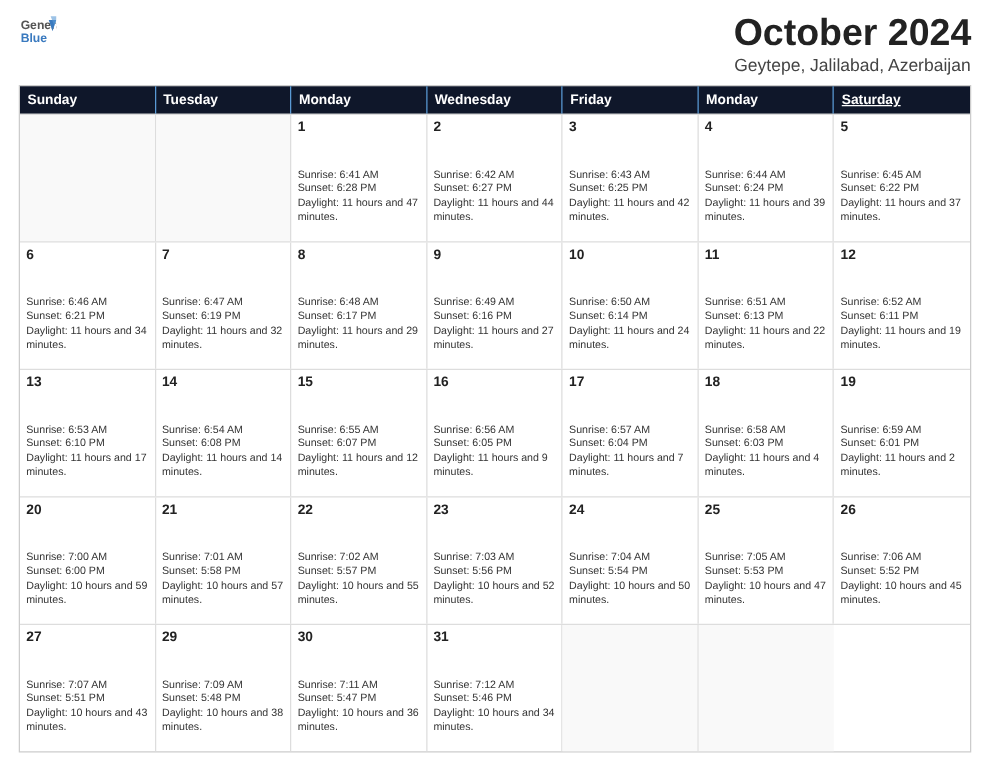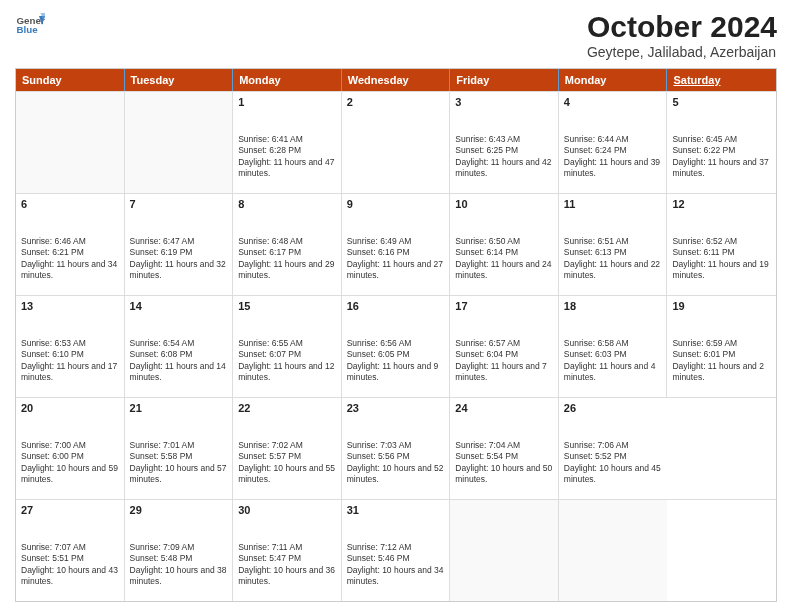--- a/index.html
+++ b/index.html
@@ -33,7 +33,7 @@
       height: 30px;
     }
     .title-block {
-      text-align: left;
+      text-align: center;
       margin-left: 27px;
     }
     .title-block h1 {

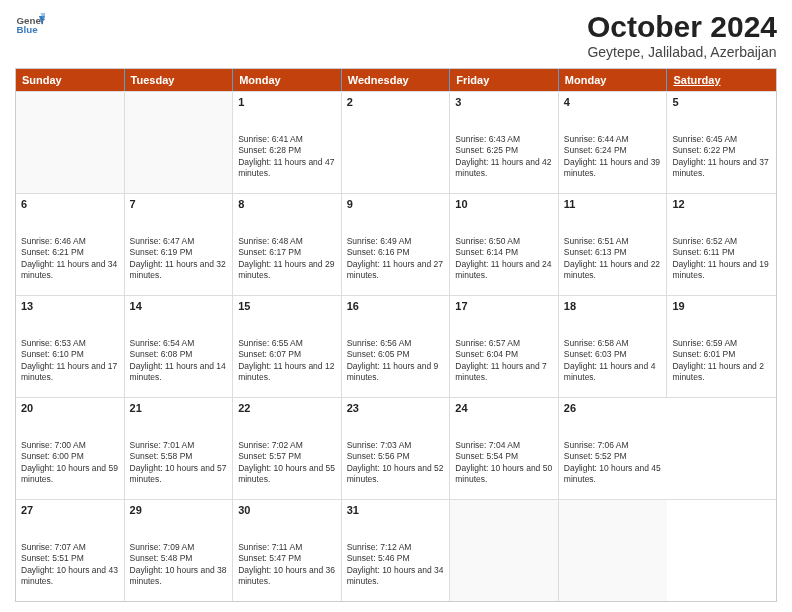--- a/index.html
+++ b/index.html
@@ -55,7 +55,7 @@
     .cal-header-row {
       display: grid;
       grid-template-columns: repeat(7, 1fr);
-      background: #c2410c;
+      background: #0f172a;
     }
     .cal-header-cell {
       color: #fff;

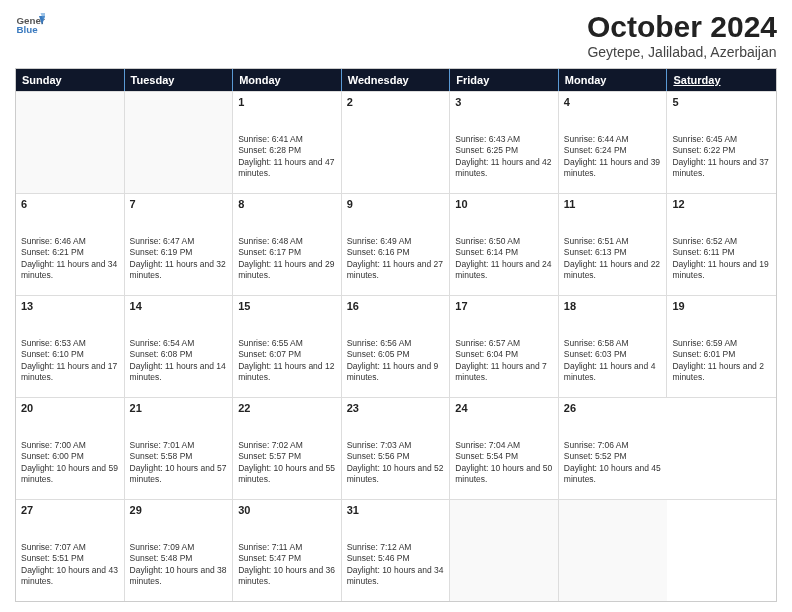--- a/index.html
+++ b/index.html
@@ -145,6 +145,7 @@
           </div>
           <div class="cal-cell">
             <div class="day-number">2</div>
+            <div class="day-info">Sunrise: 6:42 AM<br>Sunset: 6:27 PM<br>Daylight: 11 hours and 44 minutes.</div>
           </div>
           <div class="cal-cell">
             <div class="day-number">3</div>

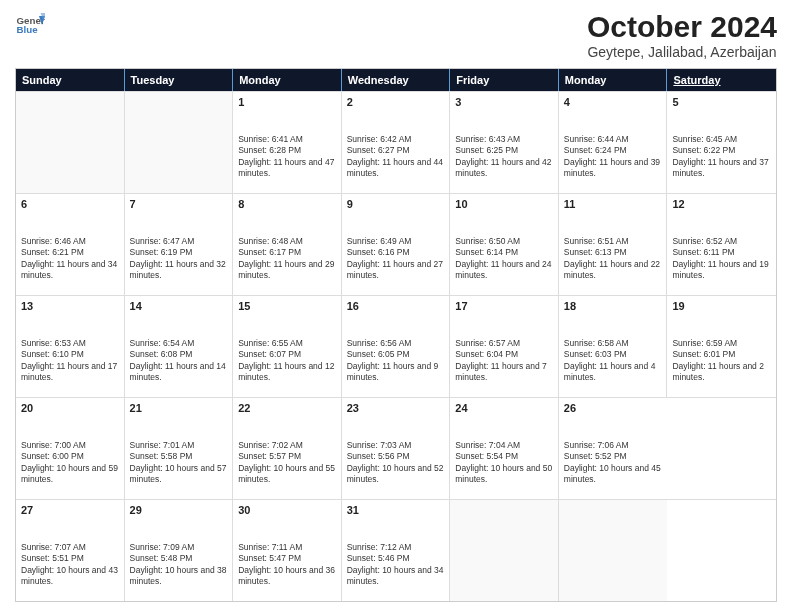--- a/index.html
+++ b/index.html
@@ -242,6 +242,10 @@
             <div class="day-info">Sunrise: 7:04 AM<br>Sunset: 5:54 PM<br>Daylight: 10 hours and 50 minutes.</div>
           </div>
           <div class="cal-cell">
+            <div class="day-number">25</div>
+            <div class="day-info">Sunrise: 7:05 AM<br>Sunset: 5:53 PM<br>Daylight: 10 hours and 47 minutes.</div>
+          </div>
+          <div class="cal-cell">
             <div class="day-number">26</div>
             <div class="day-info">Sunrise: 7:06 AM<br>Sunset: 5:52 PM<br>Daylight: 10 hours and 45 minutes.</div>
           </div>

